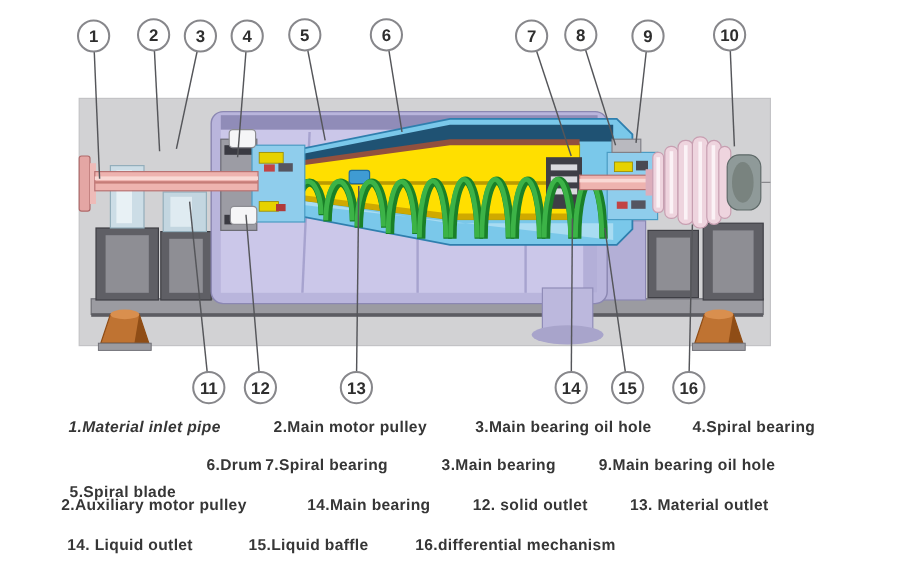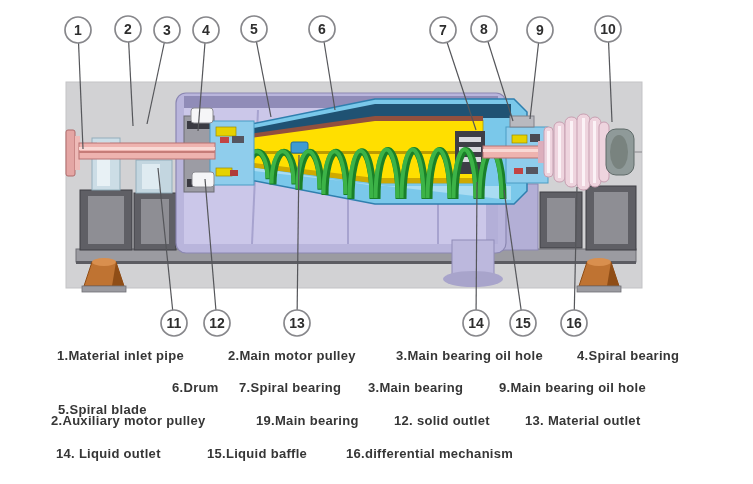--- a/index.html
+++ b/index.html
@@ -266,7 +266,7 @@
   </svg>
 
   <div id="legend">
-      <span class="legend-item" style="left: 57px; top: 348px;">1.Material inlet pipe</span>
+      <span class="legend-item" style="left: 57px; top: 348px; font-style: italic;">1.Material inlet pipe</span>
       <span class="legend-item" style="left: 228px; top: 348px;">2.Main motor pulley</span>
       <span class="legend-item" style="left: 396px; top: 348px;">3.Main bearing oil hole</span>
       <span class="legend-item" style="left: 577px; top: 348px;">4.Spiral bearing</span>

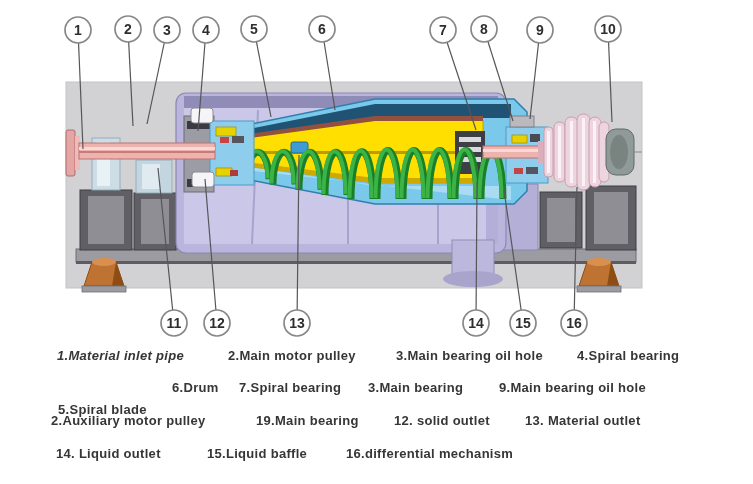--- a/index.html
+++ b/index.html
@@ -272,7 +272,7 @@
       <span class="legend-item" style="left: 577px; top: 348px;">4.Spiral bearing</span>
       <span class="legend-item" style="left: 58px; top: 402px;">5.Spiral blade</span>
       <span class="legend-item" style="left: 172px; top: 380px;">6.Drum</span>
-      <span class="legend-item" style="left: 239px; top: 380px;">7.Spiral bearing</span>
+      <span class="legend-item" style="left: 221px; top: 380px;">7.Spiral bearing</span>
       <span class="legend-item" style="left: 368px; top: 380px;">3.Main bearing</span>
       <span class="legend-item" style="left: 499px; top: 380px;">9.Main bearing oil hole</span>
       <span class="legend-item" style="left: 51px; top: 413px;">2.Auxiliary motor pulley</span>

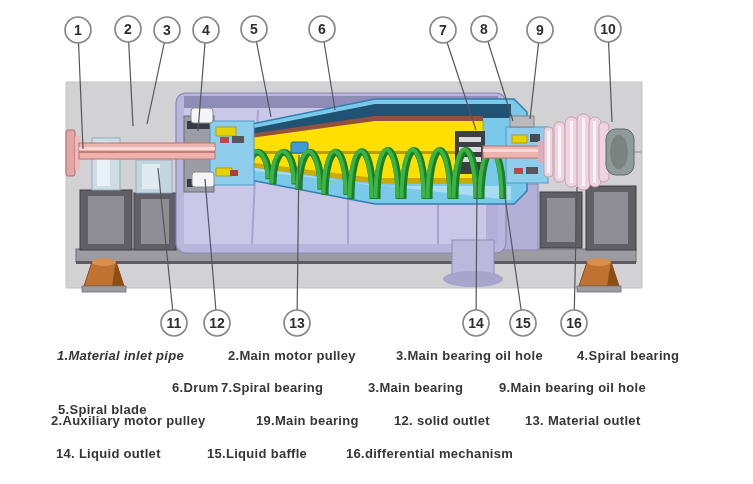--- a/index.html
+++ b/index.html
@@ -276,7 +276,7 @@
       <span class="legend-item" style="left: 368px; top: 380px;">3.Main bearing</span>
       <span class="legend-item" style="left: 499px; top: 380px;">9.Main bearing oil hole</span>
       <span class="legend-item" style="left: 51px; top: 413px;">2.Auxiliary motor pulley</span>
-      <span class="legend-item" style="left: 256px; top: 413px;">19.Main bearing</span>
+      <span class="legend-item" style="left: 256px; top: 413px;">14.Main bearing</span>
       <span class="legend-item" style="left: 394px; top: 413px; text-align: center;">12. solid outlet</span>
       <span class="legend-item" style="left: 525px; top: 413px; text-align: center;">13. Material outlet</span>
       <span class="legend-item" style="left: 56px; top: 446px;">14. Liquid outlet</span>

